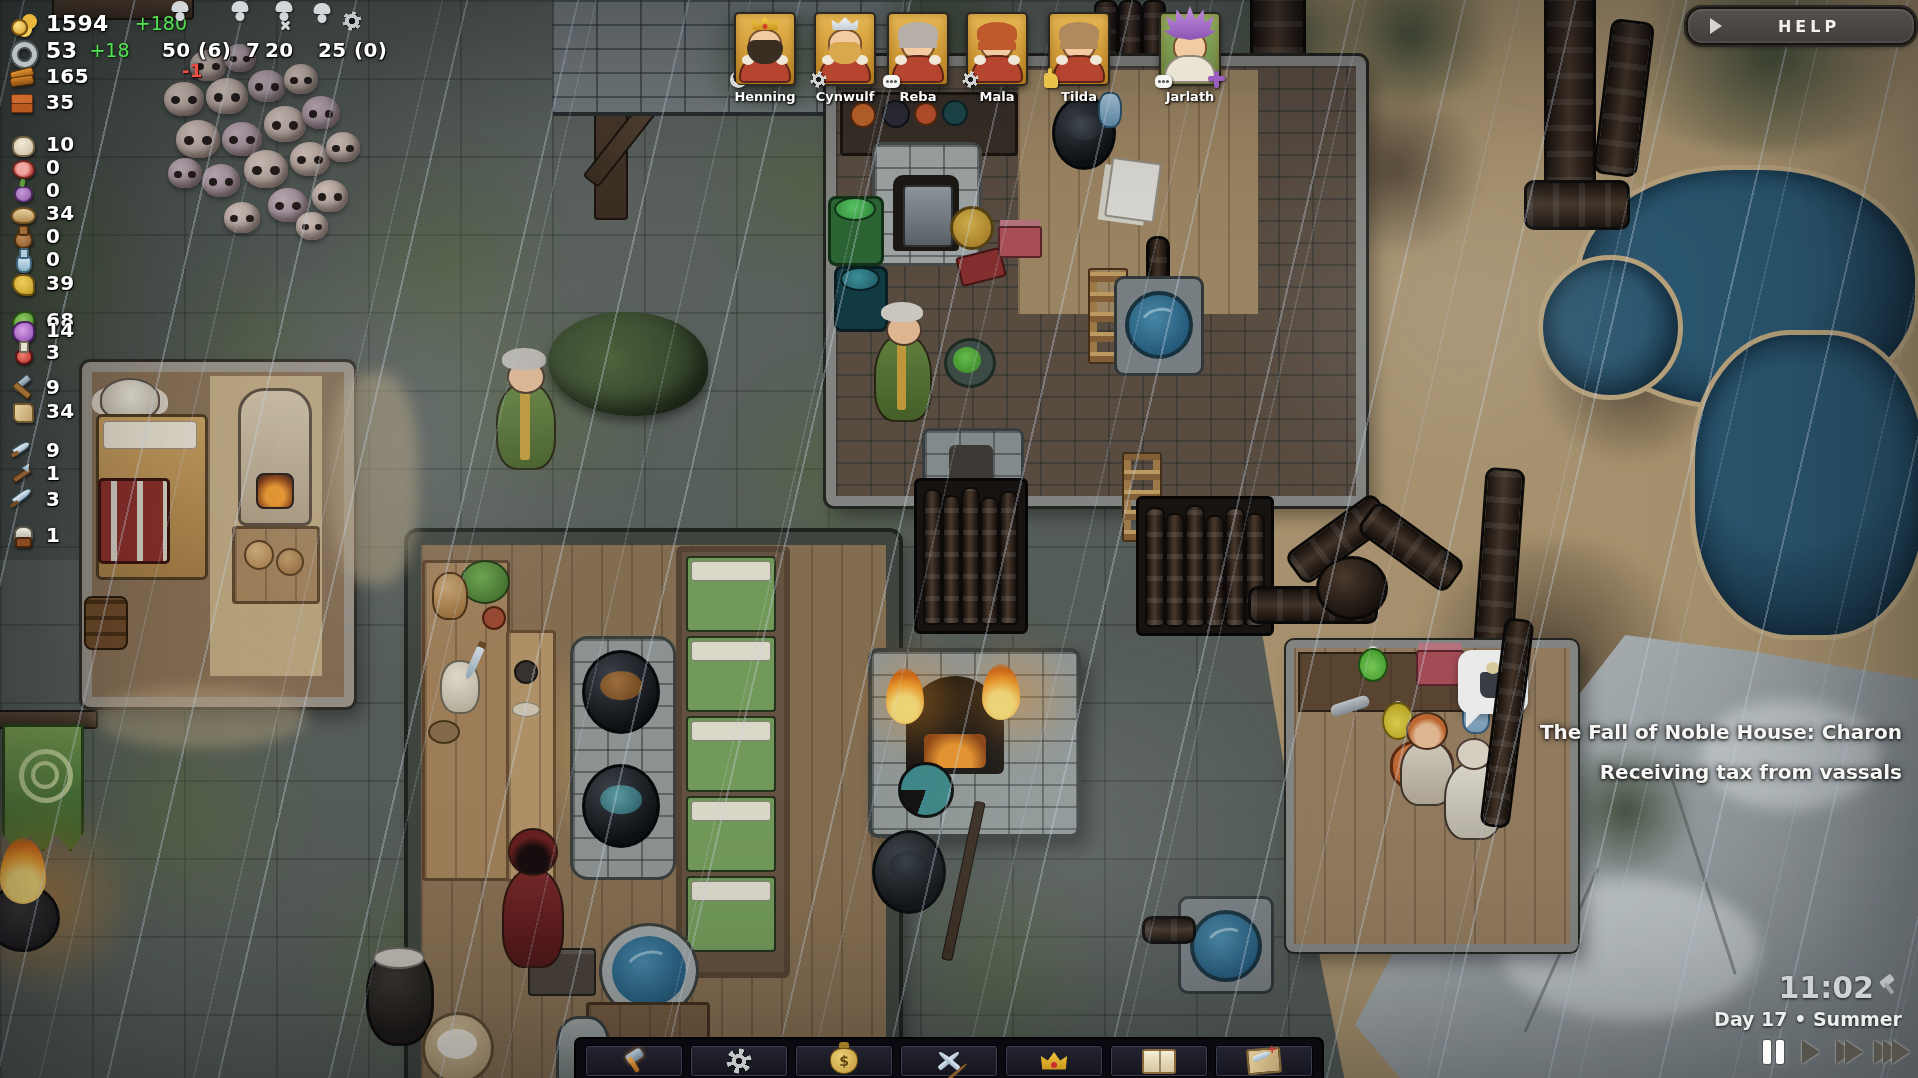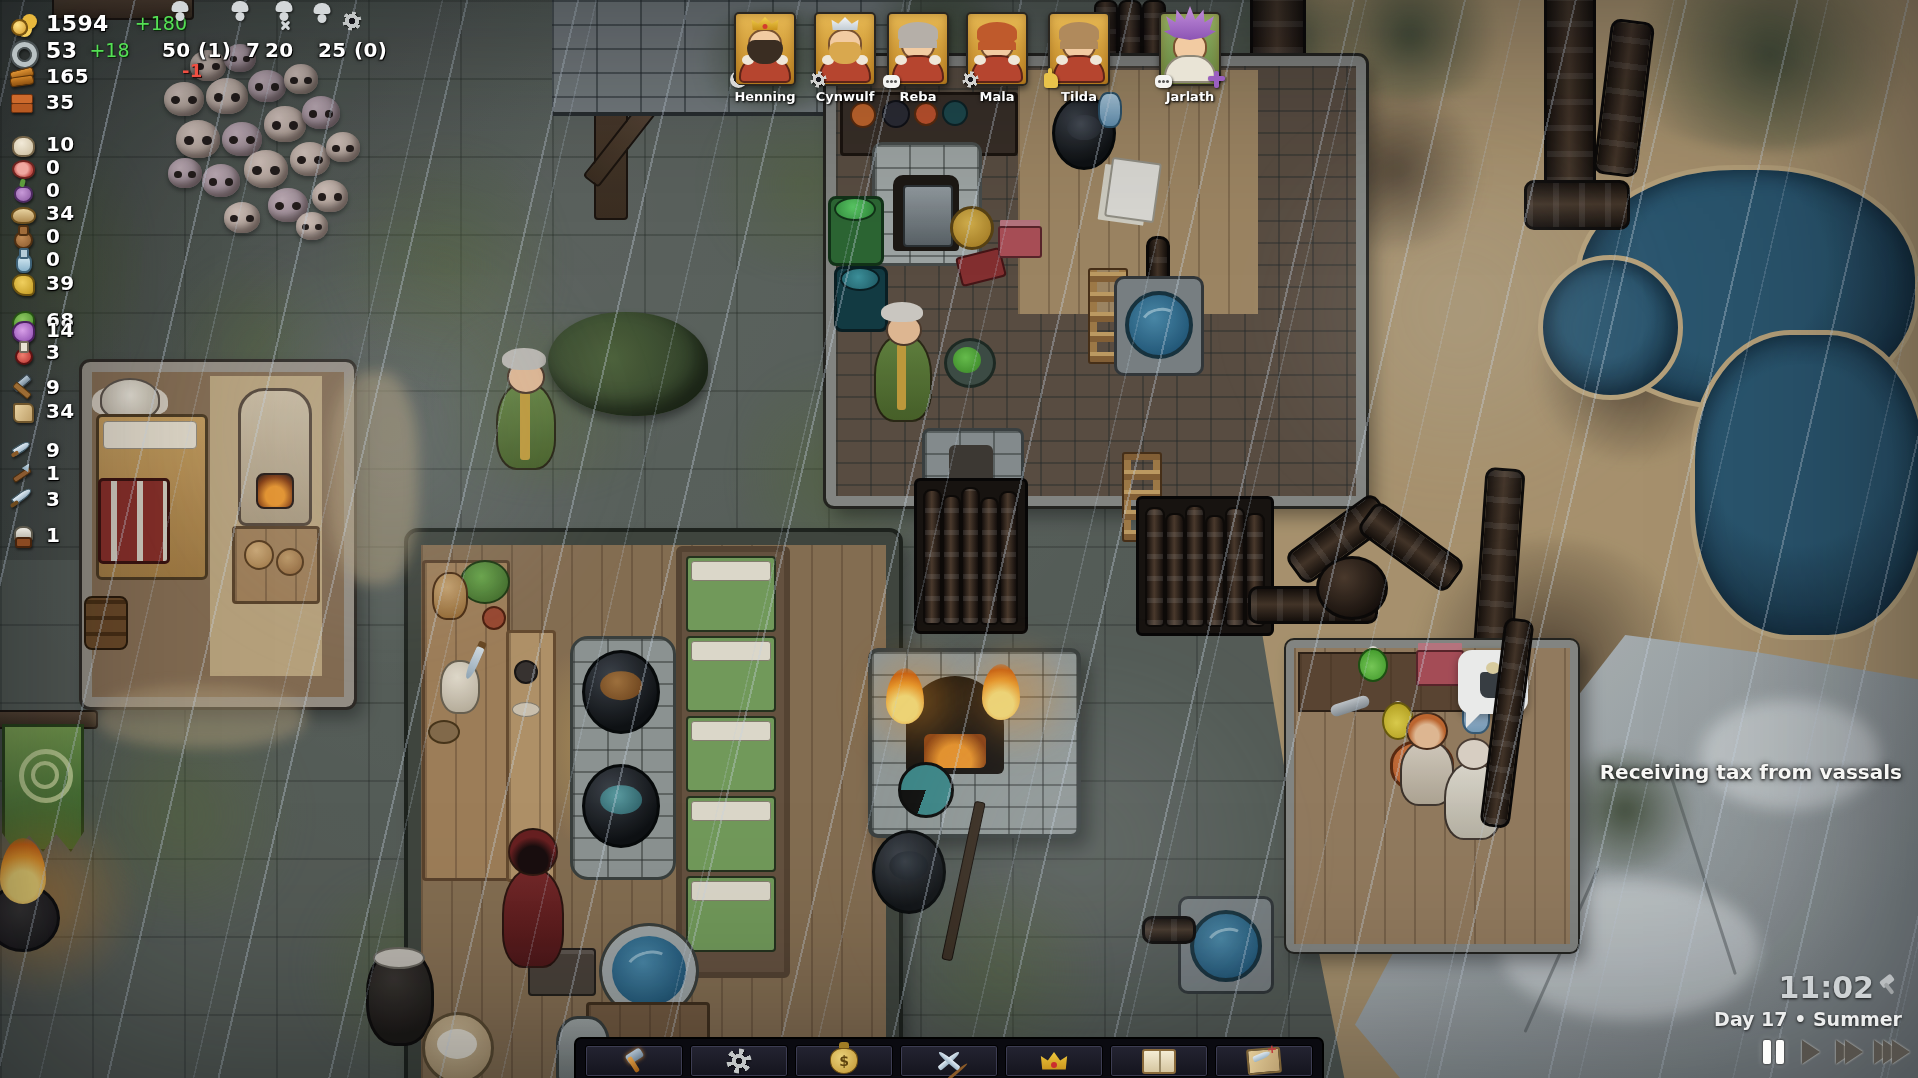--- a/index.html
+++ b/index.html
@@ -632,6 +632,10 @@
       <div class="pname">Jarlath</div>
     </div>
 
+    <div class="w" id="help" style="pointer-events:auto">
+      <span class="tri"></span>
+      <span class="lbl">HELP</span>
+    </div>
 
     <div class="feedline" style="top:760px;font-size:20px">Receiving tax from vassals</div>
 

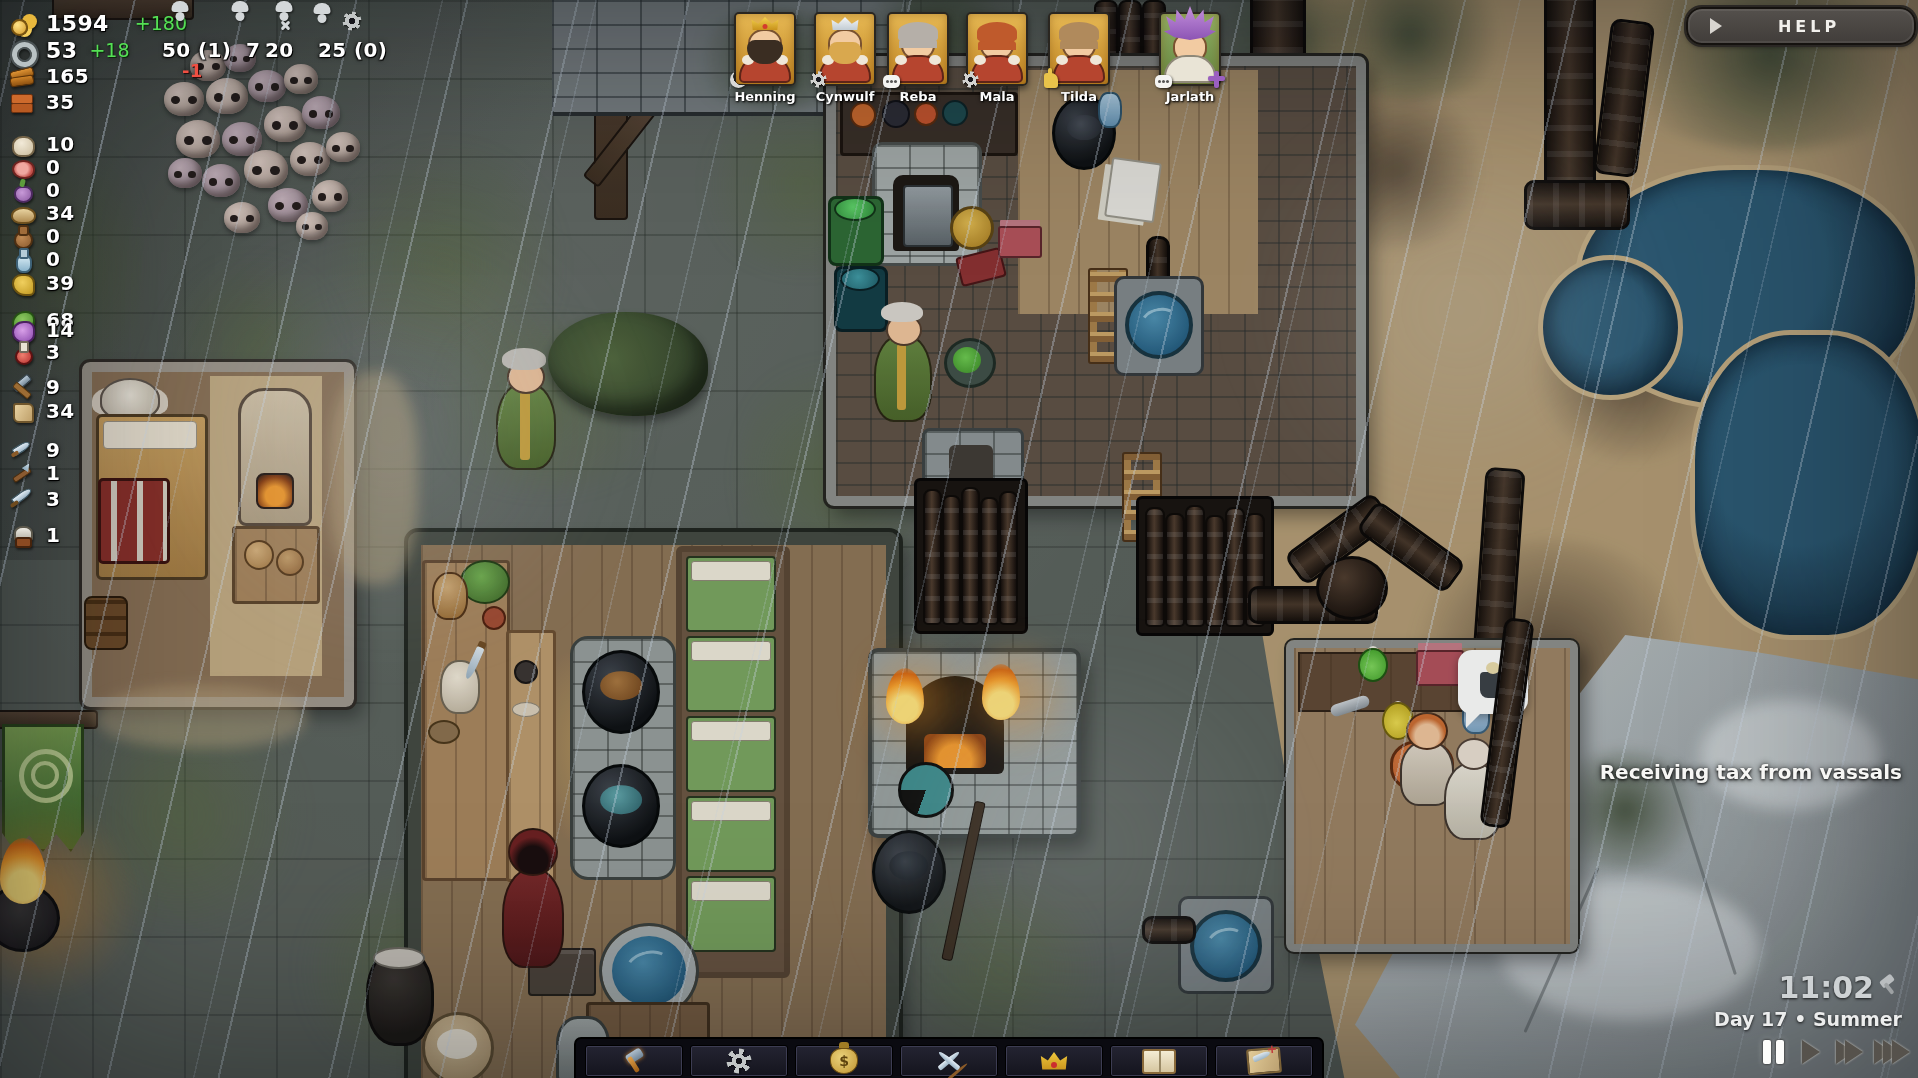--- a/index.html
+++ b/index.html
@@ -492,7 +492,7 @@
       <span class="ppl w" style="left:124px;top:4px"><i class="xmark"></i></span>
       <span class="ppl small w" style="left:162px;top:6px"></span>
       <span class="gearshape w" style="left:182px;top:3px;width:20px;height:20px;pointer-events:auto;cursor:pointer"></span>
-      <span class="hudtxt w" style="left:2px;top:30px">50 (1)</span>
+      <span class="hudtxt w" style="left:2px;top:30px">50 (6)</span>
       <span class="hudtxt w" style="left:86px;top:30px">7</span>
       <span class="hudtxt w" style="left:105px;top:30px">20</span>
       <span class="hudtxt w" style="left:158px;top:30px">25 (0)</span>

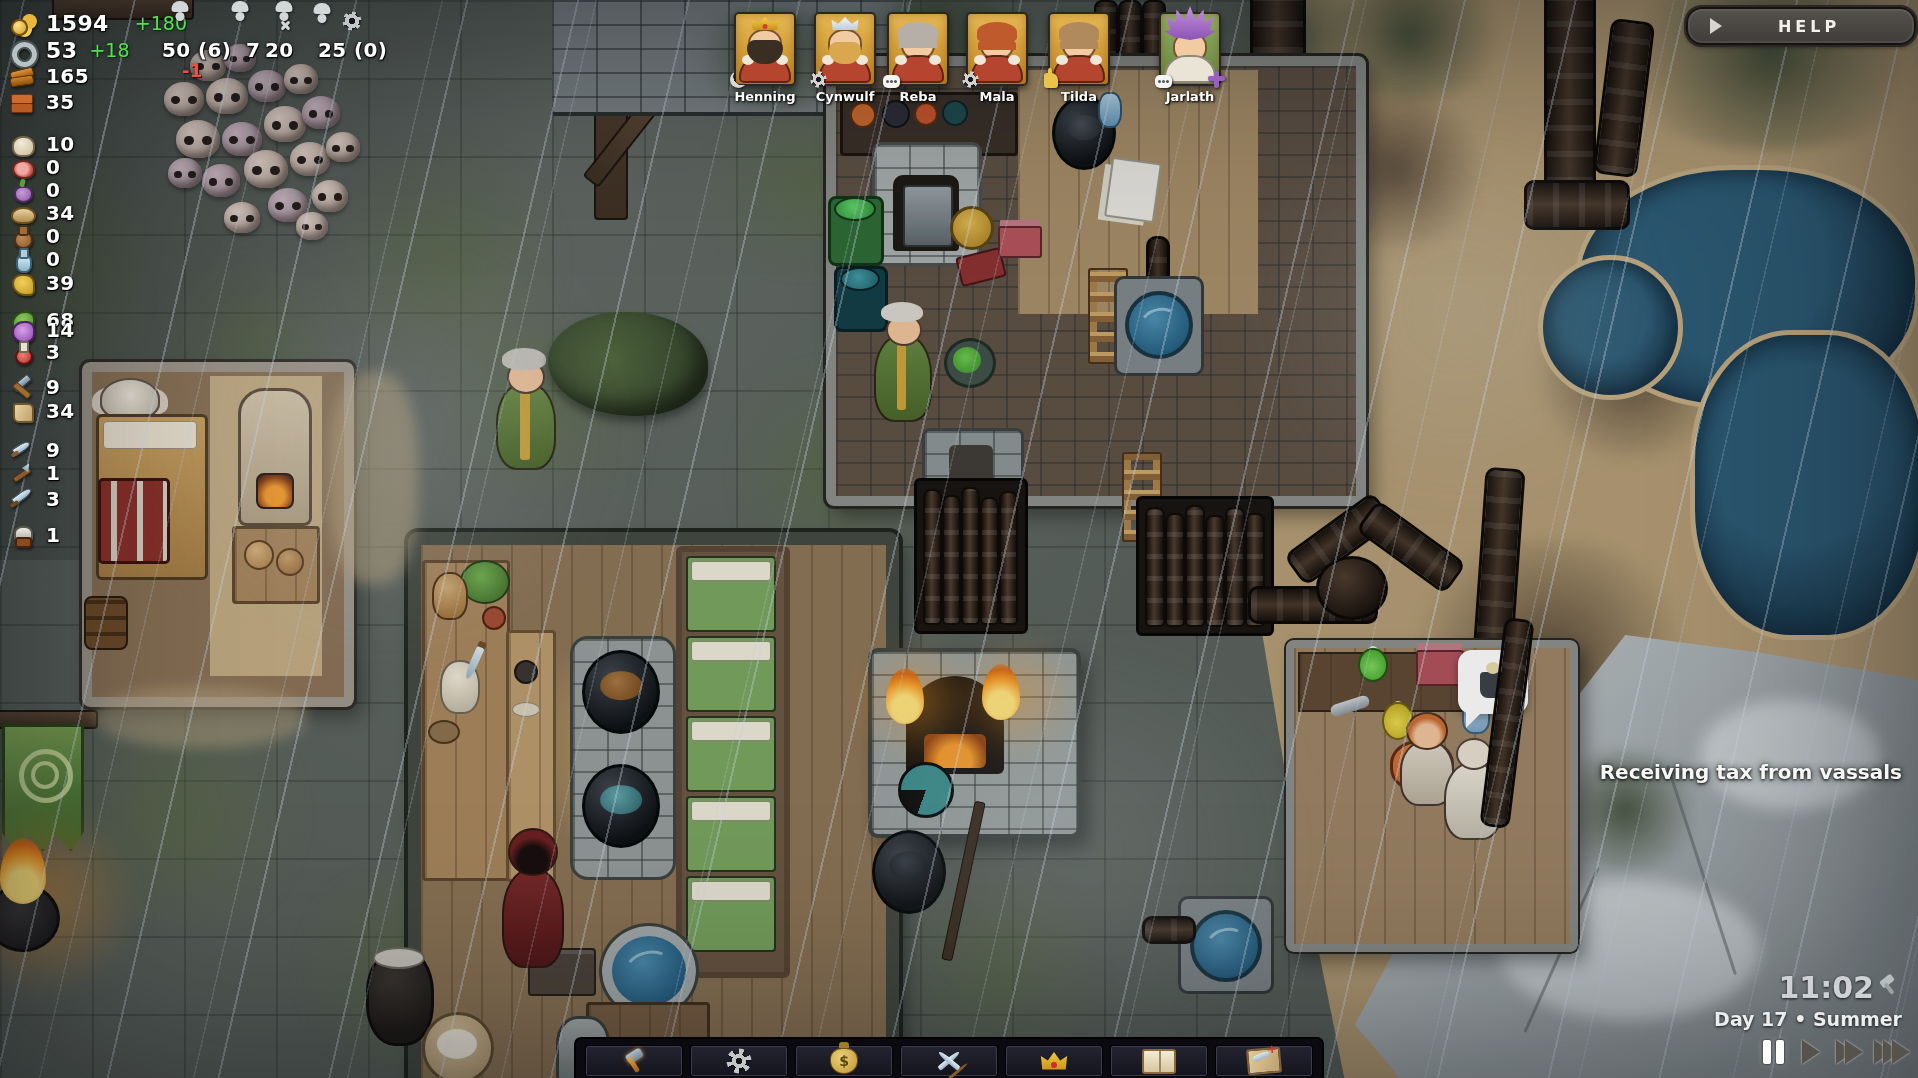--- a/index.html
+++ b/index.html
@@ -637,6 +637,7 @@
       <span class="lbl">HELP</span>
     </div>
 
+    <div class="feedline" style="top:720px;font-size:20px">The Fall of Noble House: Charon</div>
     <div class="feedline" style="top:760px;font-size:20px">Receiving tax from vassals</div>
 
     <div class="w" id="time">11:02</div>

